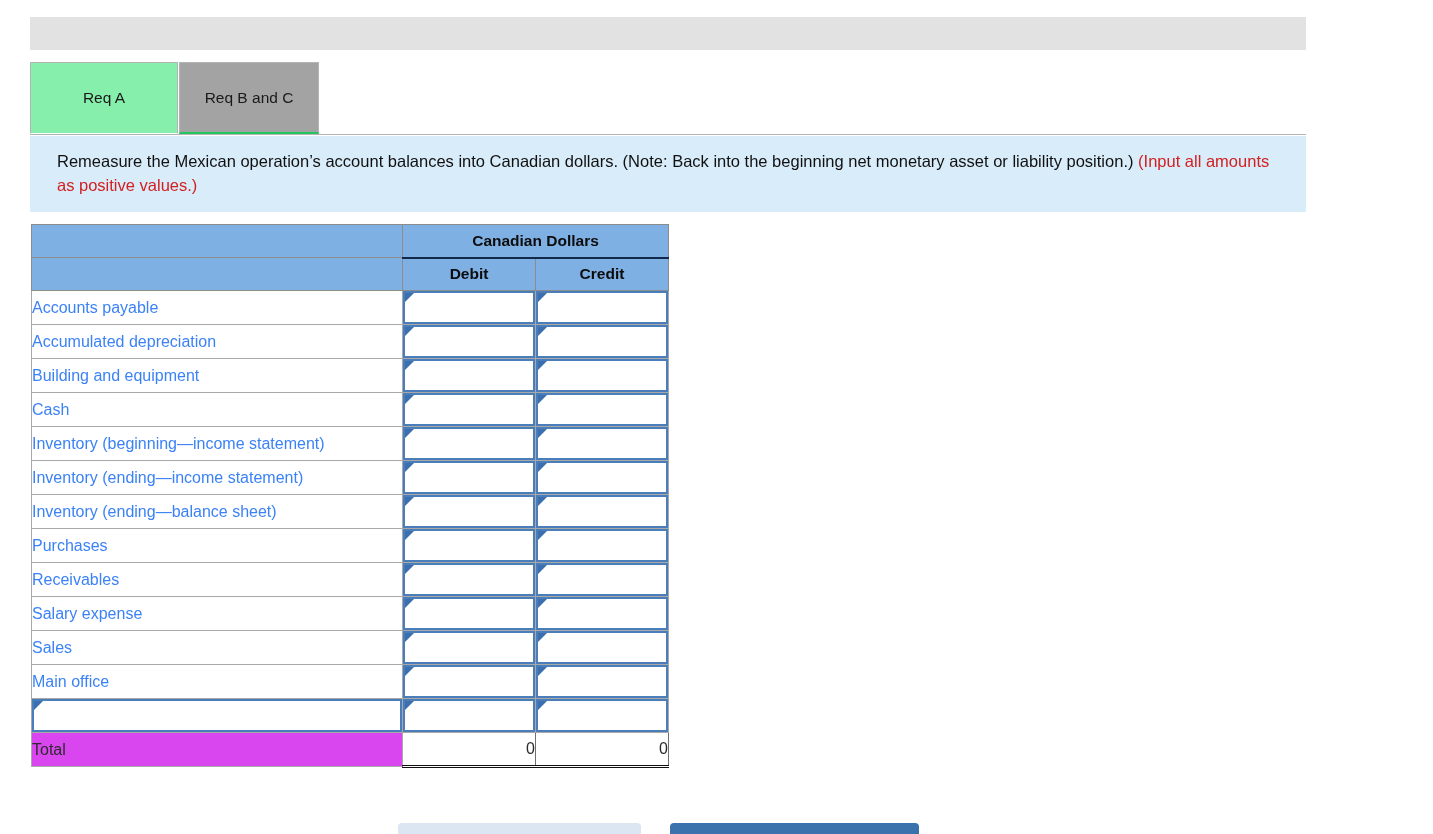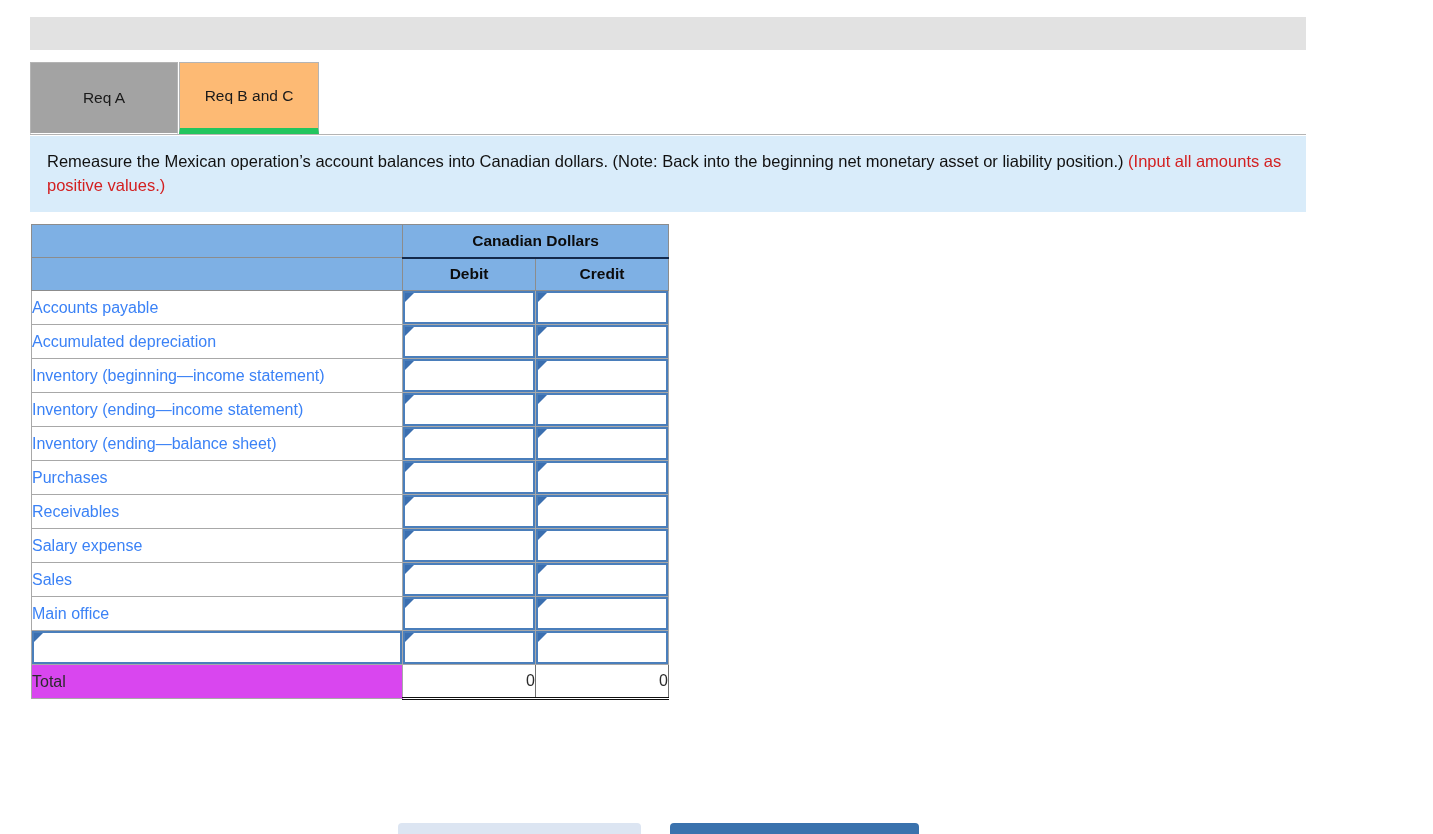--- a/index.html
+++ b/index.html
@@ -43,7 +43,7 @@
     z-index: 2;
   }
   .tab.active {
-    background: #a3a3a3;
+    background: #86efac;
     border-bottom: 1px solid #ffffff;
     width: 148px;
   }

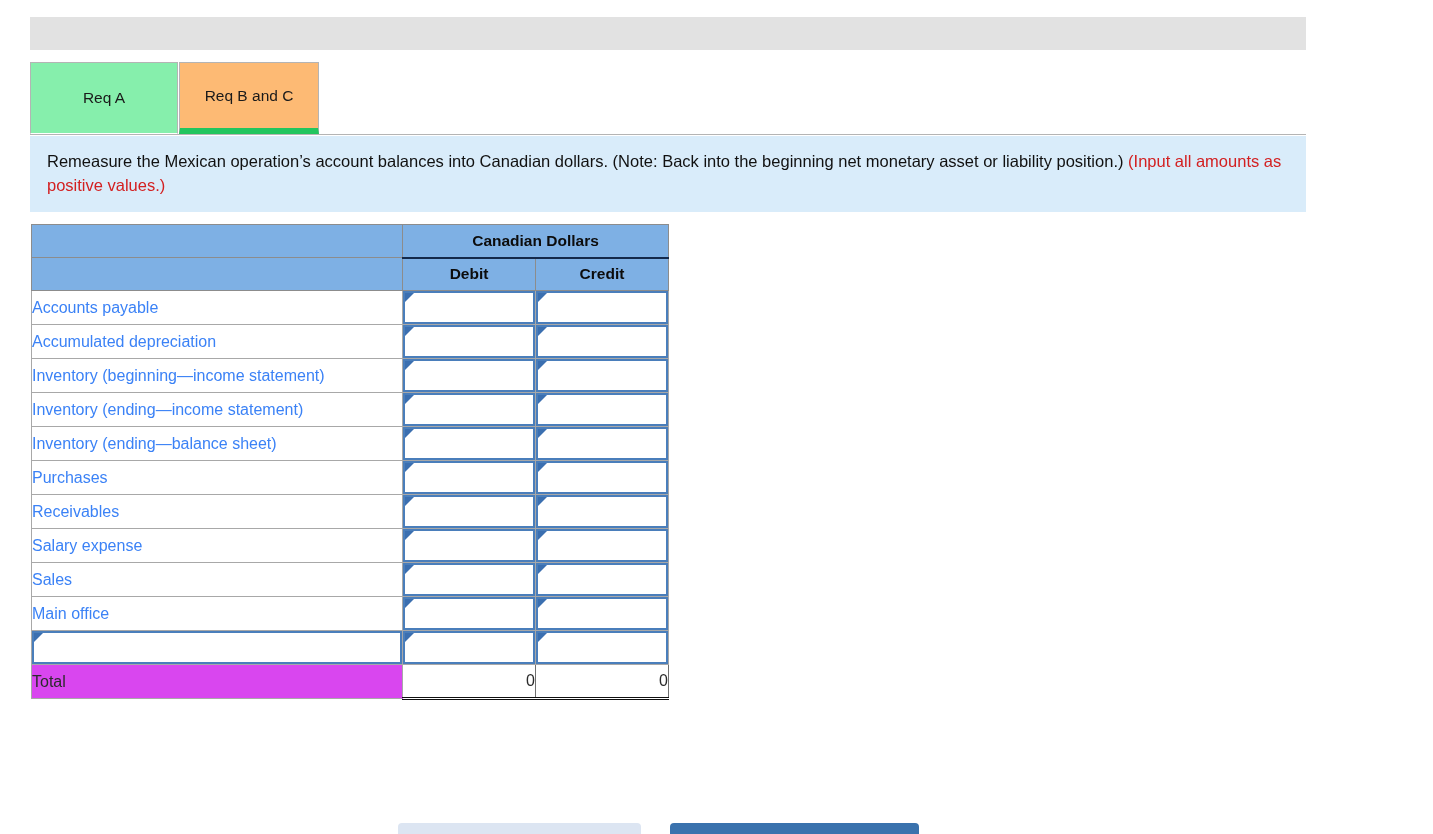--- a/index.html
+++ b/index.html
@@ -48,8 +48,8 @@
     width: 148px;
   }
   .tab.inactive {
-    background: #fdba74;
-    border-bottom: 6px solid #22c55e;
+    background: #a3a3a3;
+    border-bottom: 2px solid #22c55e;
     width: 140px;
     margin-left: 1px;
   }

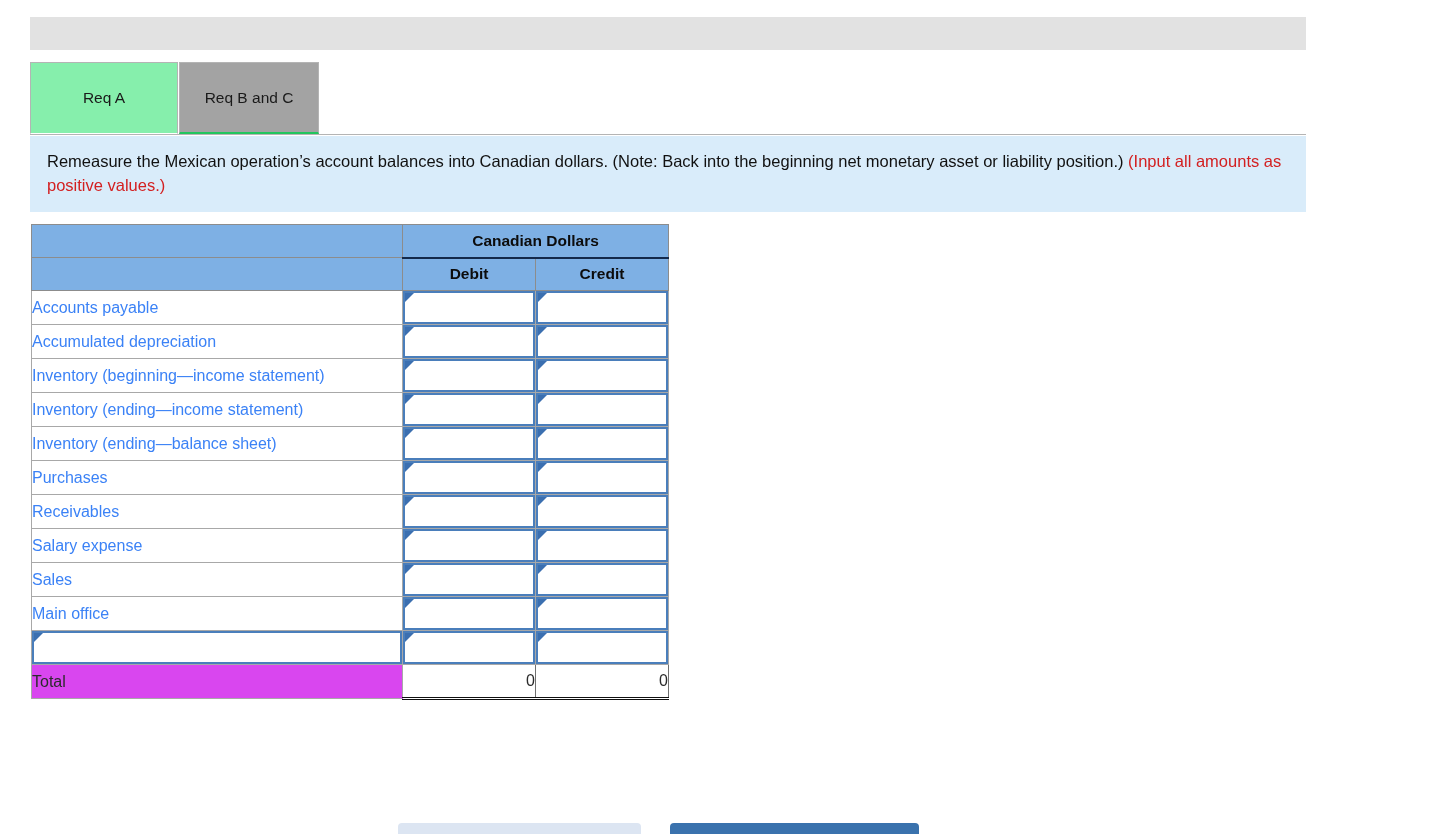--- a/index.html
+++ b/index.html
@@ -68,7 +68,7 @@
     left: 30px; top: 136px;
     width: 1276px; height: 76px;
     background: #d9ecfa;
-    padding: 14px 18px 0 17px;
+    padding: 14px 18px 0 27px;
     font-size: 16.5px;
     line-height: 1.45;
     color: #111111;

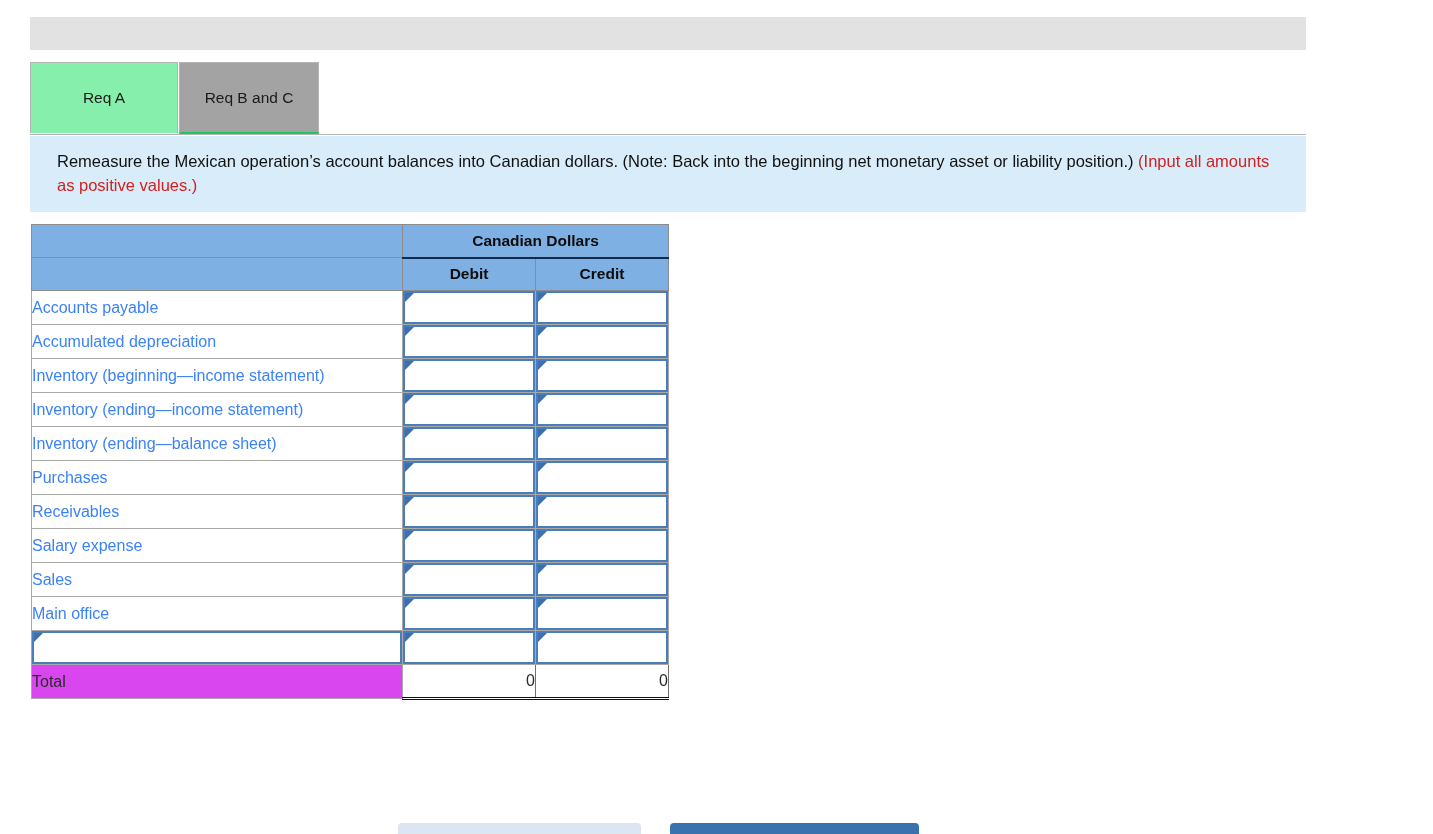--- a/index.html
+++ b/index.html
@@ -244,6 +244,15 @@
           </td>
       </tr>
       <tr>
+        <td class="lbl">Building and equipment</td>
+        <td class="inp-cell">
+            <div class="inp"></div>
+          </td>
+        <td class="inp-cell">
+            <div class="inp"></div>
+          </td>
+      </tr>
+      <tr>
         <td class="lbl">Inventory (beginning—income statement)</td>
         <td class="inp-cell">
             <div class="inp"></div>

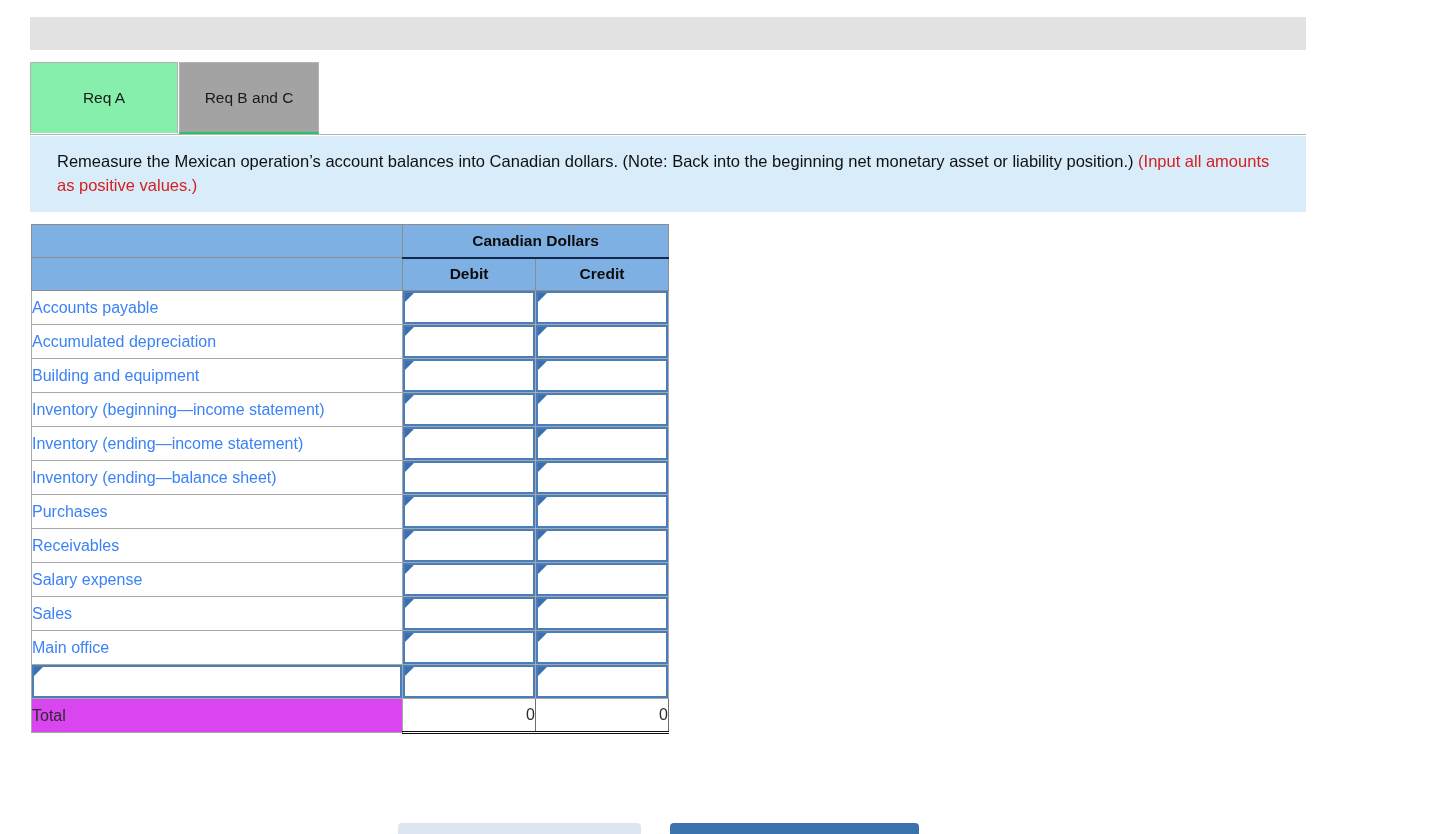--- a/index.html
+++ b/index.html
@@ -253,6 +253,15 @@
           </td>
       </tr>
       <tr>
+        <td class="lbl">Cash</td>
+        <td class="inp-cell">
+            <div class="inp"></div>
+          </td>
+        <td class="inp-cell">
+            <div class="inp"></div>
+          </td>
+      </tr>
+      <tr>
         <td class="lbl">Inventory (beginning—income statement)</td>
         <td class="inp-cell">
             <div class="inp"></div>

